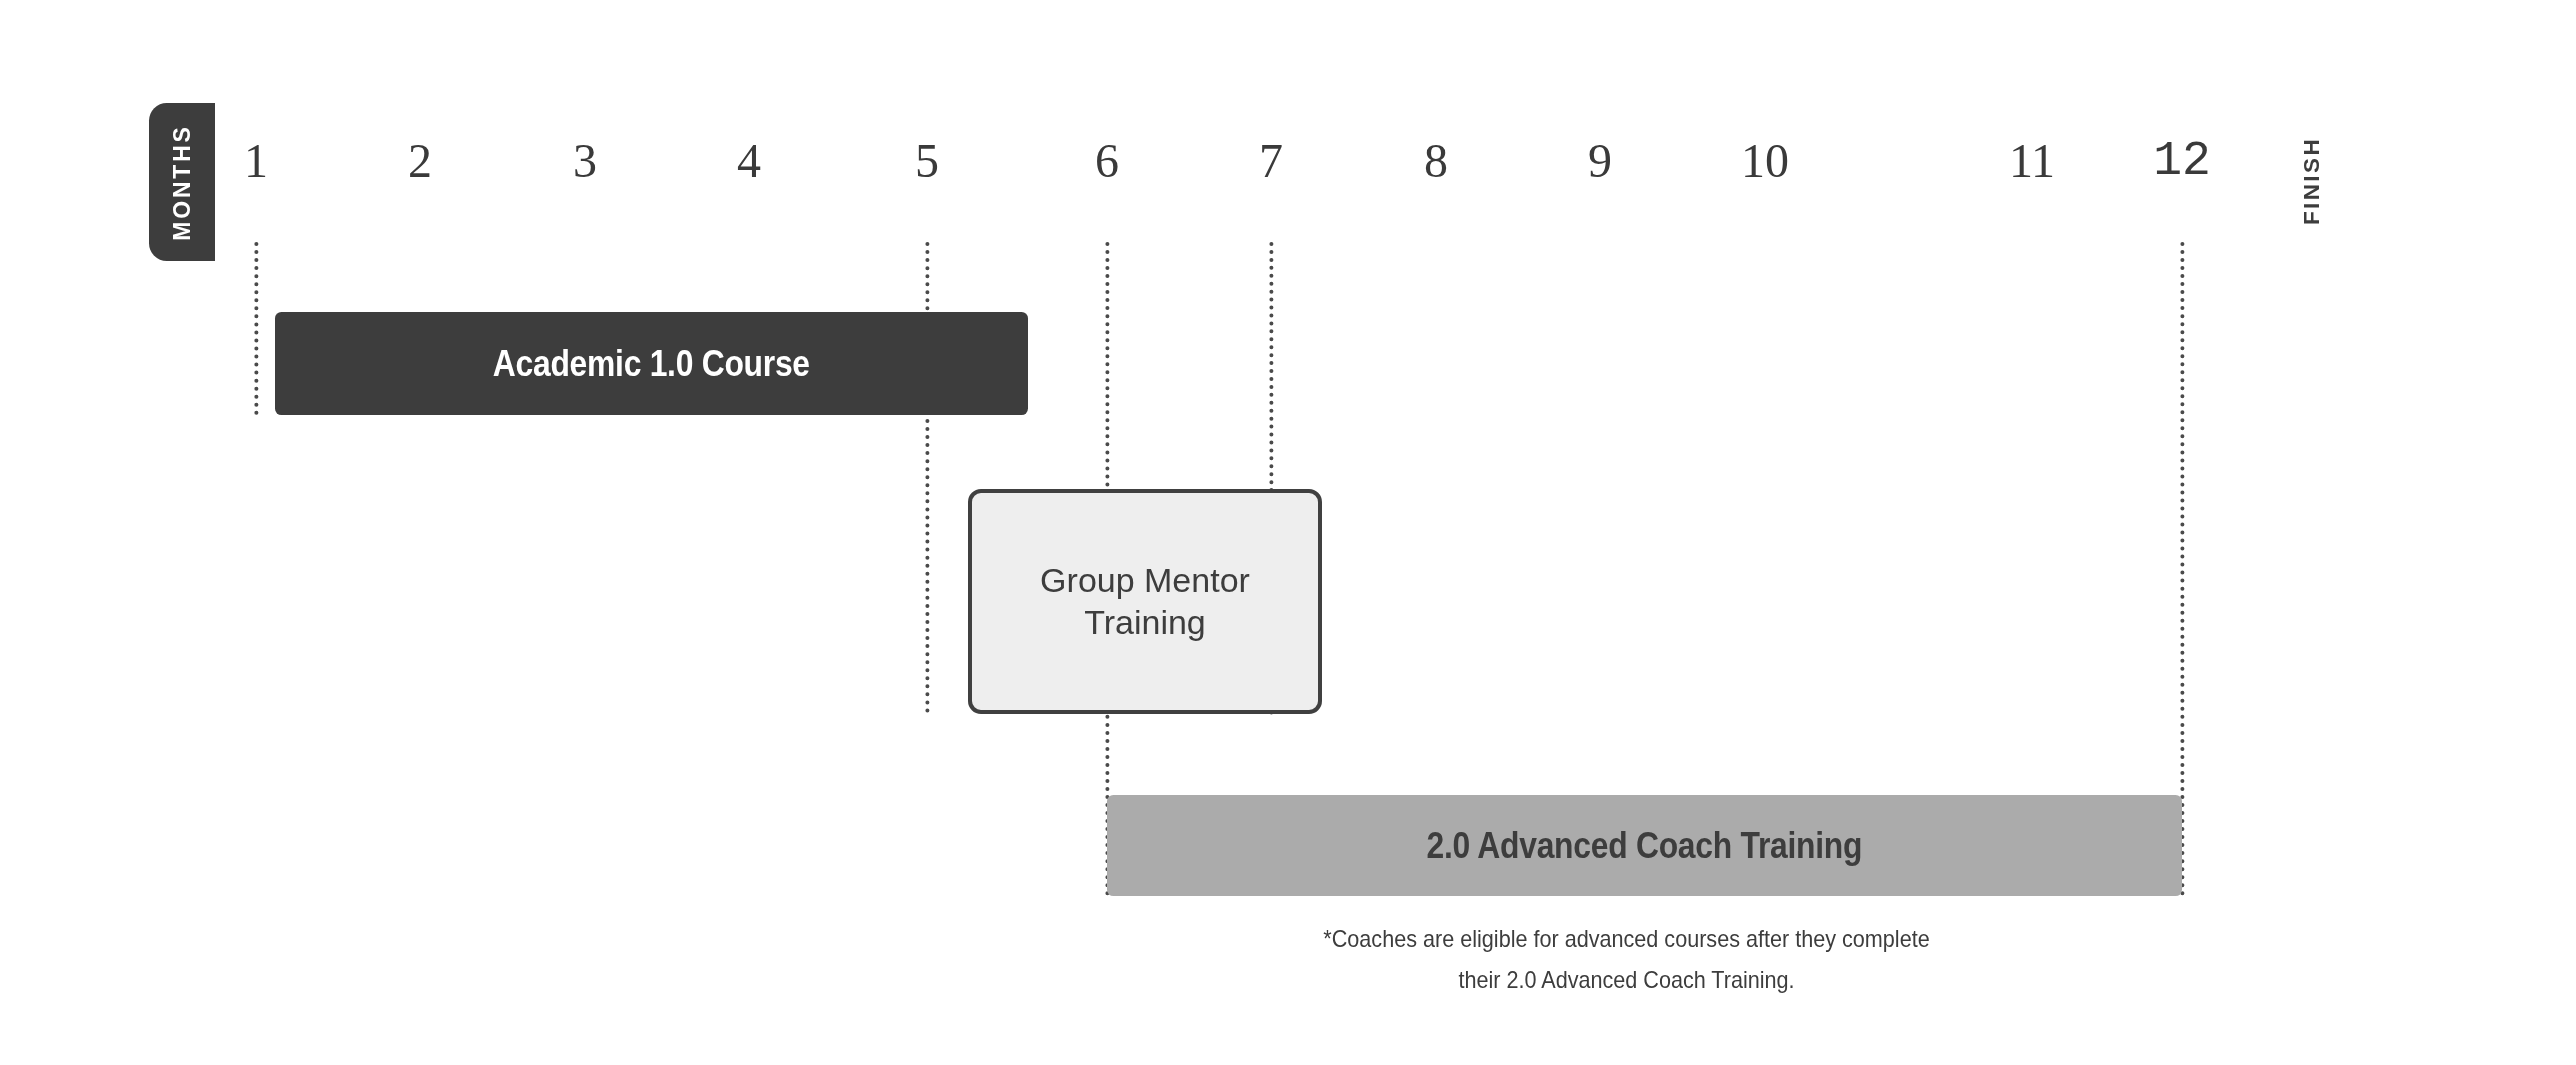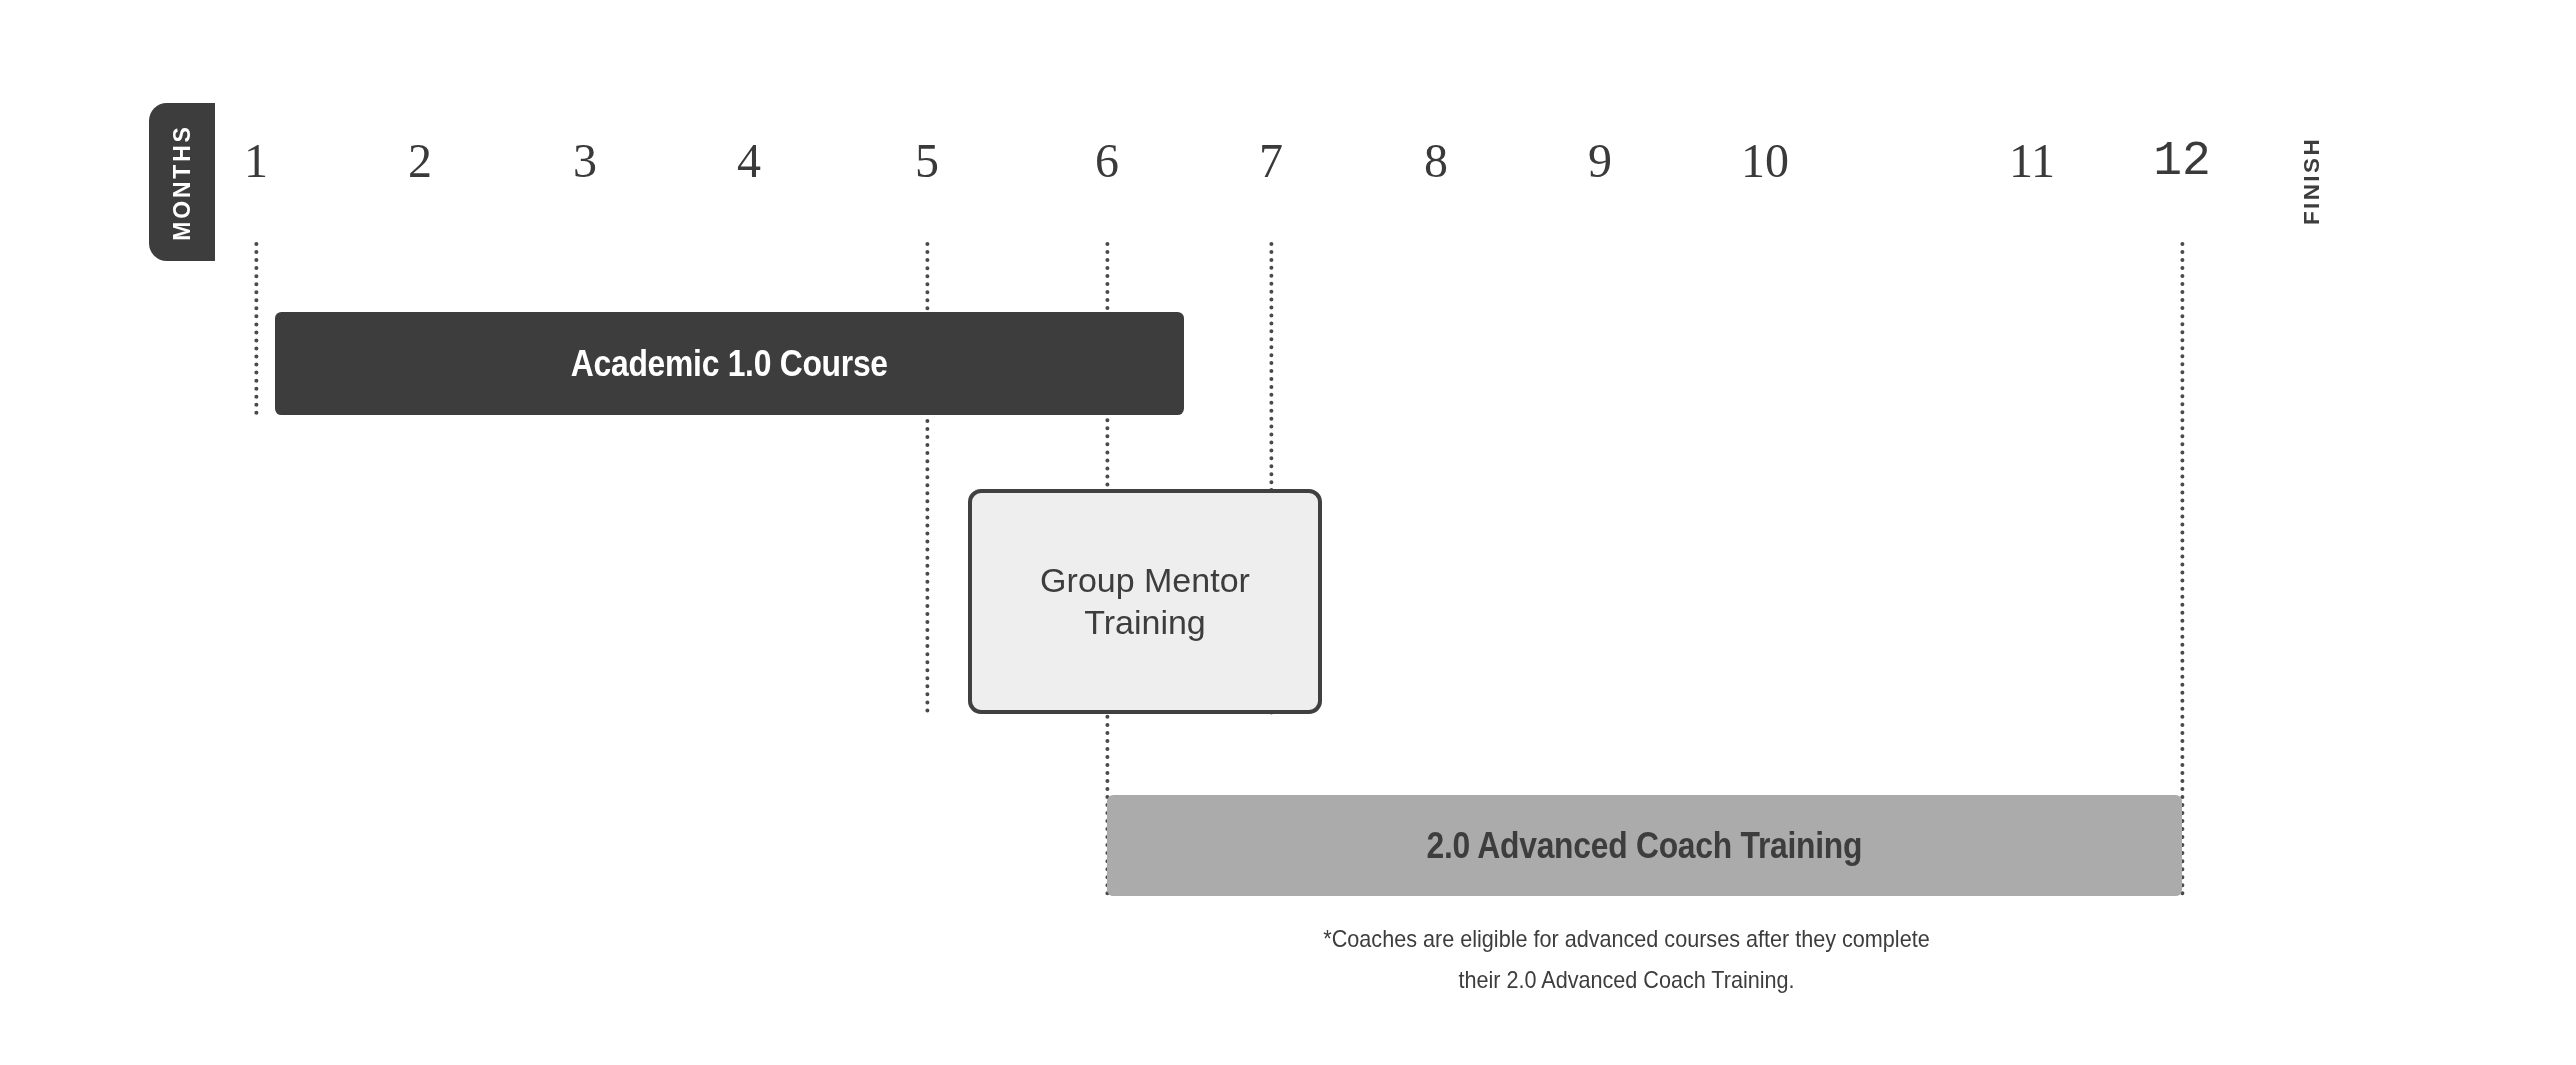--- a/index.html
+++ b/index.html
@@ -196,7 +196,7 @@
       <div class="guide" style="left: 2182px; top: 242px; height: 654px;"></div>
     </div>
 
-  <div class="bar bar-dark" style="left:275px; top:312px; width:909px; height:103px;">
+  <div class="bar bar-dark" style="left:275px; top:312px; width:753px; height:103px;">
     <span class="bar-label">Academic 1.0 Course</span>
   </div>
 

